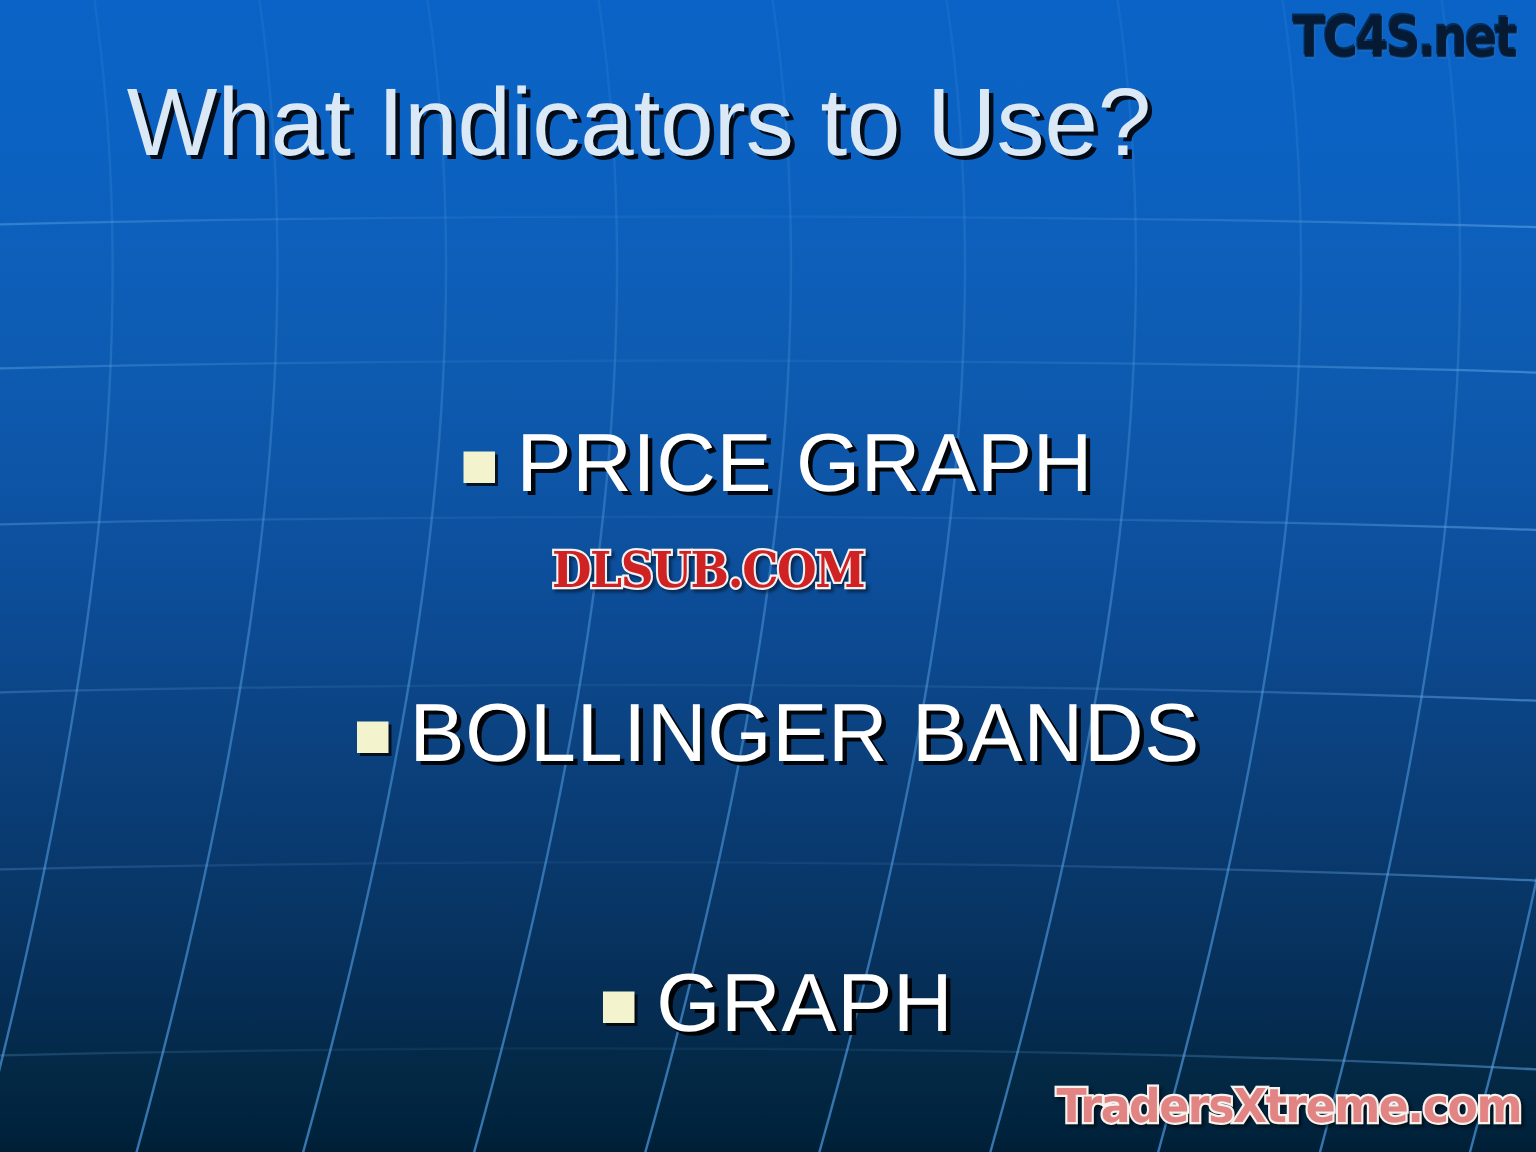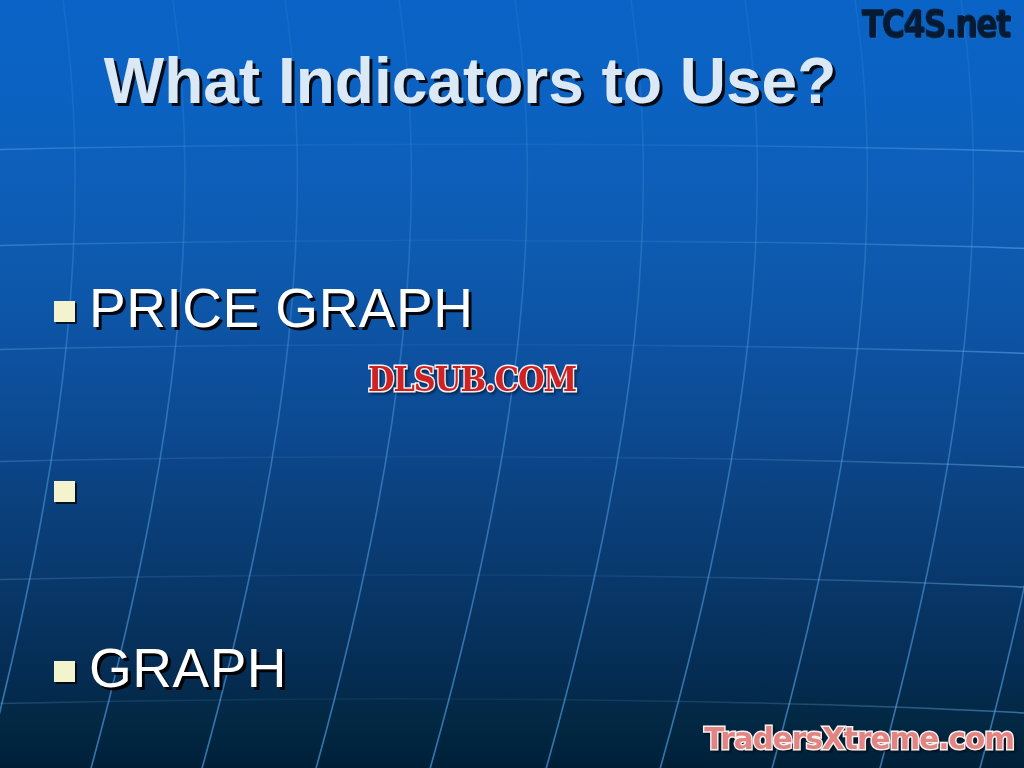--- a/index.html
+++ b/index.html
@@ -52,12 +52,11 @@
     text-align: center;
     font-size: 64px;
     line-height: 1.05;
-    font-weight: 700;
+    font-weight: 400;
     color: #dbe9f7;
     letter-spacing: 0px;
     text-shadow: 3px 3px 0px rgba(0,0,0,0.88);
     white-space: nowrap;
-    padding-left: 44px;
   }
 
   

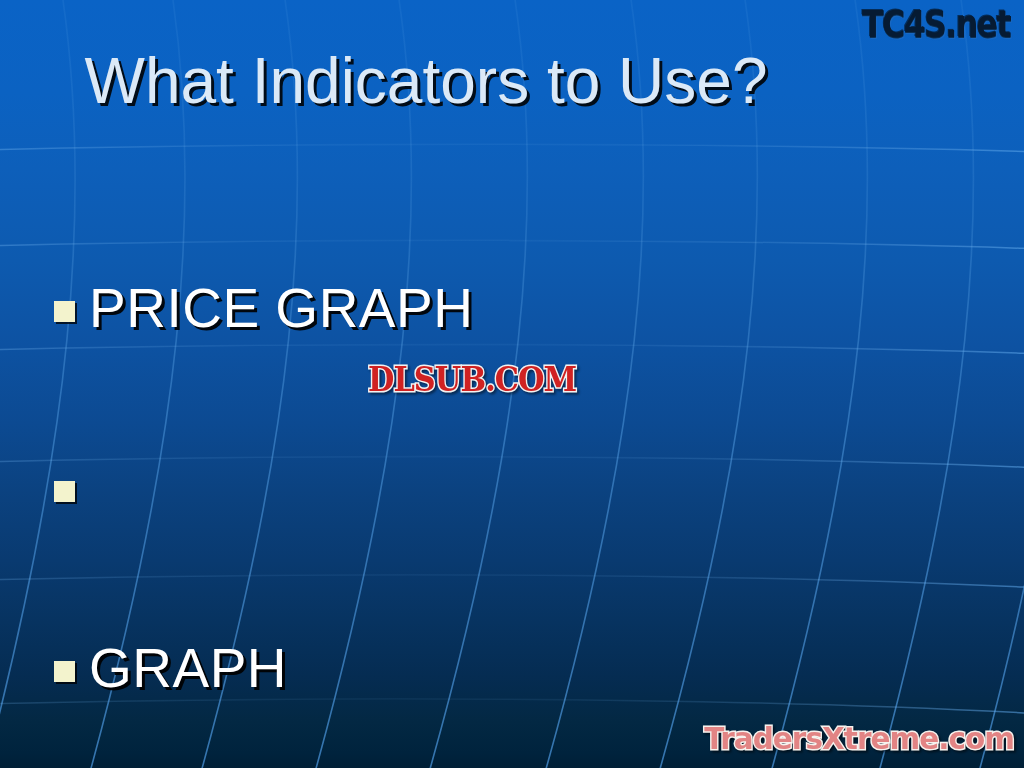--- a/index.html
+++ b/index.html
@@ -70,6 +70,7 @@
     display: flex;
     align-items: center;
     height: 180px;
+    justify-content: center;
   }
   .bullet-marker {
     width: 21px;

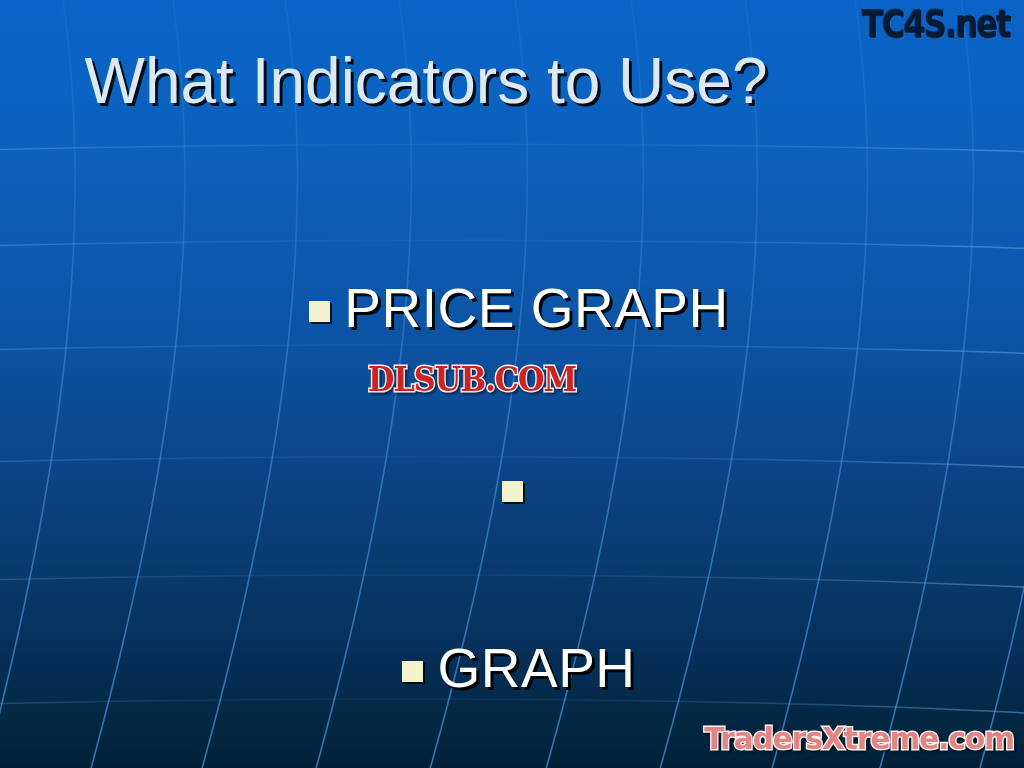--- a/index.html
+++ b/index.html
@@ -200,6 +200,7 @@
 
     <div class="bullet-row">
       <span class="bullet-marker"></span>
+      <span class="bullet-text">BOLLINGER BANDS</span>
     </div>
 
     <div class="bullet-row">

